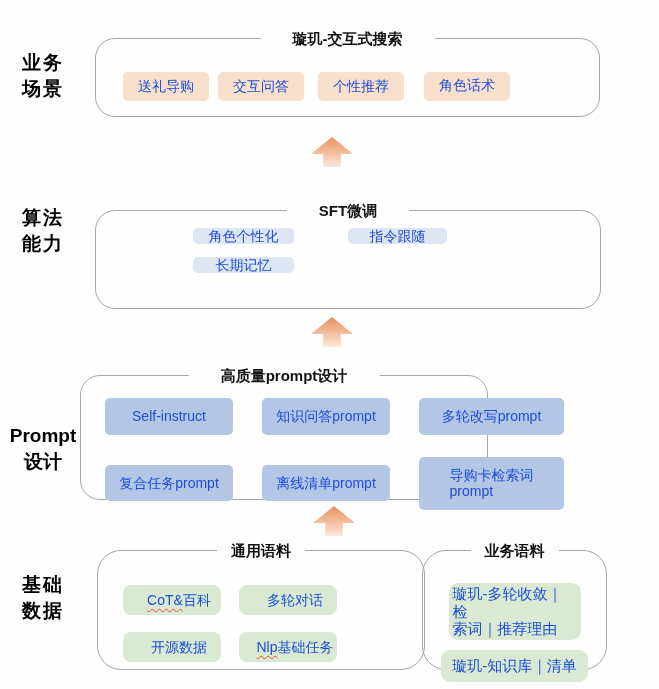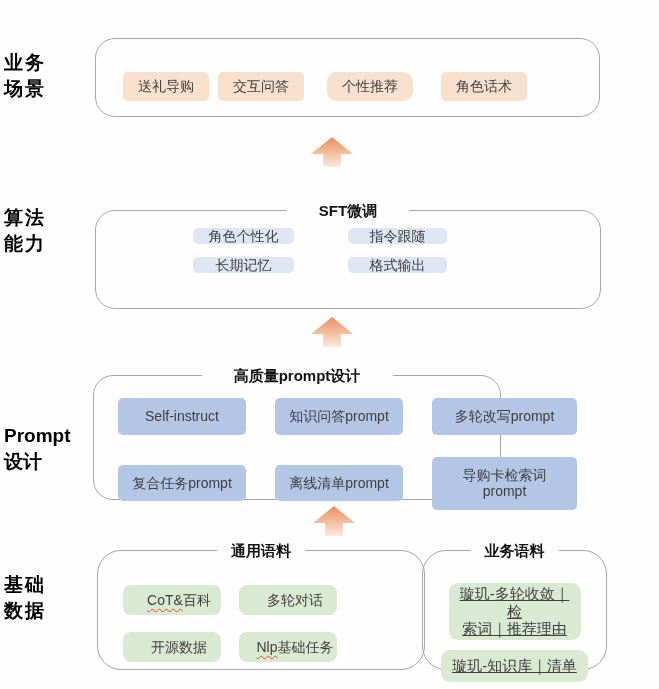--- a/index.html
+++ b/index.html
@@ -77,6 +77,7 @@
 数据</div>
 
   <div class="frame" style="left:95px;top:38px;width:505px;height:79px;">
+    <div class="frame-title">璇玑-交互式搜索</div>
     <div class="biz-row">
       <div class="tag pink">送礼导购</div>
       <div class="tag pink">交互问答</div>

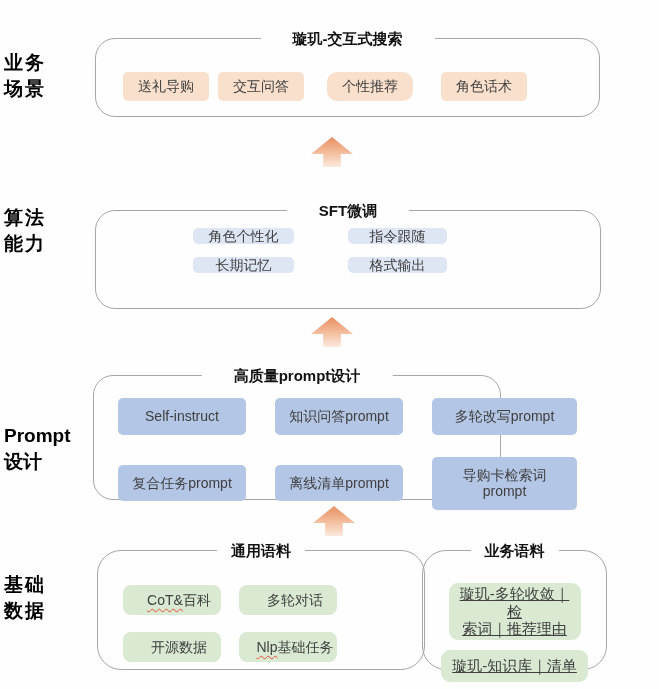--- a/index.html
+++ b/index.html
@@ -8,7 +8,7 @@
     font-family:"Liberation Sans","DejaVu Sans",sans-serif;overflow:hidden;
   }
   .side-label{
-    position:absolute;left:4px;width:78px;
+    position:absolute;left:4px;width:78px;text-align:center;
     font-size:19px;font-weight:bold;color:#000;line-height:26px;
     letter-spacing:2px;white-space:pre-line;
   }

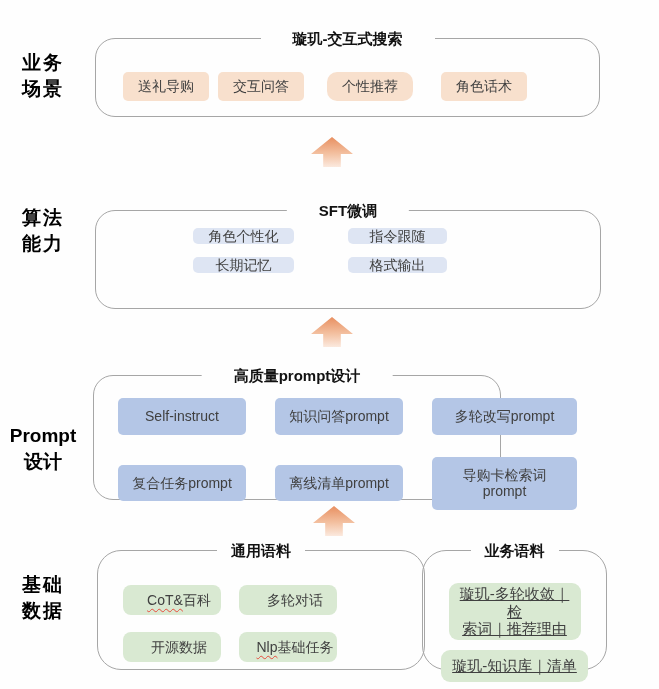--- a/index.html
+++ b/index.html
@@ -24,8 +24,8 @@
   .frame-title.tight{padding:0 14px;}
   .tag{
     display:flex;align-items:center;justify-content:center;
-    font-size:14px;color:#404040;border-radius:5px;box-sizing:border-box;
-    white-space:pre-line;text-align:center;line-height:1.18;
+    font-size:14px;color:#1d4ed8;border-radius:5px;box-sizing:border-box;
+    white-space:pre-line;text-align:left;line-height:1.18;
   }
   .tag.pink{background:#f8e0cd;height:29px;padding:0 15px;}
   .tag.lblue{background:#dee5f3;height:16px;}

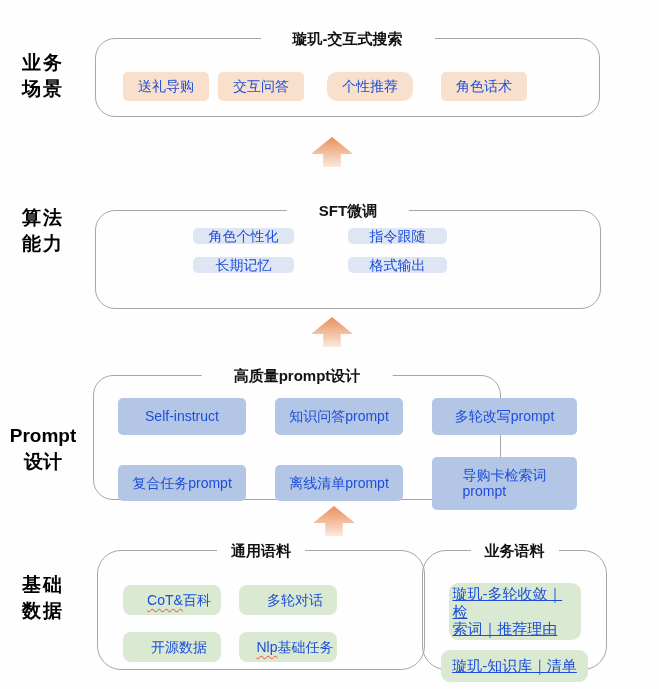--- a/index.html
+++ b/index.html
@@ -32,7 +32,7 @@
   .tag.blue{background:#b4c6e6;min-height:27px;padding:10px 8px;}
   .tag.green{background:#d9e9d2;border-radius:8px;padding-left:14px;}
   .biz-row{display:flex;padding:33px 0 0 27px;gap:9px;}
-  .biz-row .tag:nth-child(3){margin-left:14px;border-radius:10px;}
+  .biz-row .tag:nth-child(3){margin-left:5px;}
   .biz-row .tag:nth-child(4){margin-left:19px;}
   .sft-grid{
     display:grid;grid-template-columns:101px 99px;column-gap:54px;row-gap:13px;

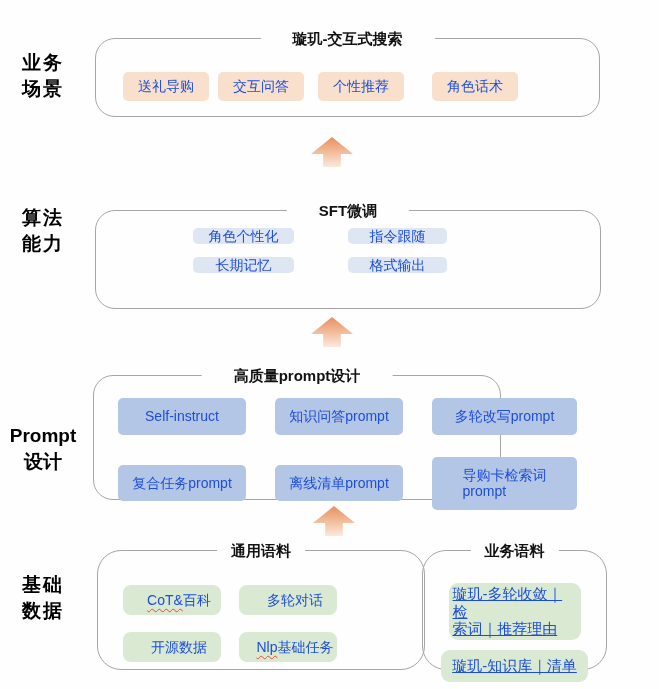--- a/index.html
+++ b/index.html
@@ -33,7 +33,7 @@
   .tag.green{background:#d9e9d2;border-radius:8px;padding-left:14px;}
   .biz-row{display:flex;padding:33px 0 0 27px;gap:9px;}
   .biz-row .tag:nth-child(3){margin-left:5px;}
-  .biz-row .tag:nth-child(4){margin-left:19px;}
+  .biz-row .tag:nth-child(4){margin-left:11px;font-family:Liberation Mono, monospace;}
   .sft-grid{
     display:grid;grid-template-columns:101px 99px;column-gap:54px;row-gap:13px;
     justify-content:start;padding:17px 0 0 97px;

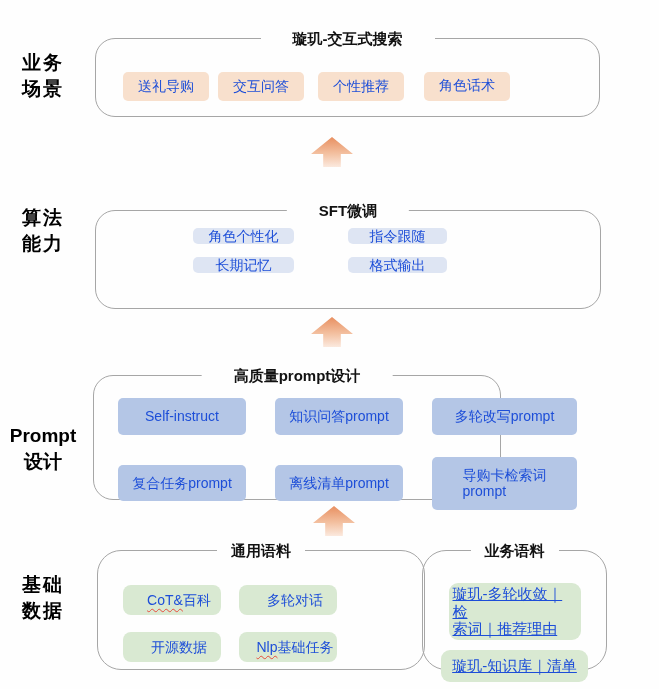--- a/index.html
+++ b/index.html
@@ -94,7 +94,6 @@
       <div class="tag lblue">角色个性化</div>
       <div class="tag lblue">指令跟随</div>
       <div class="tag lblue">长期记忆</div>
-      <div class="tag lblue">格式输出</div>
     </div>
   </div>
 

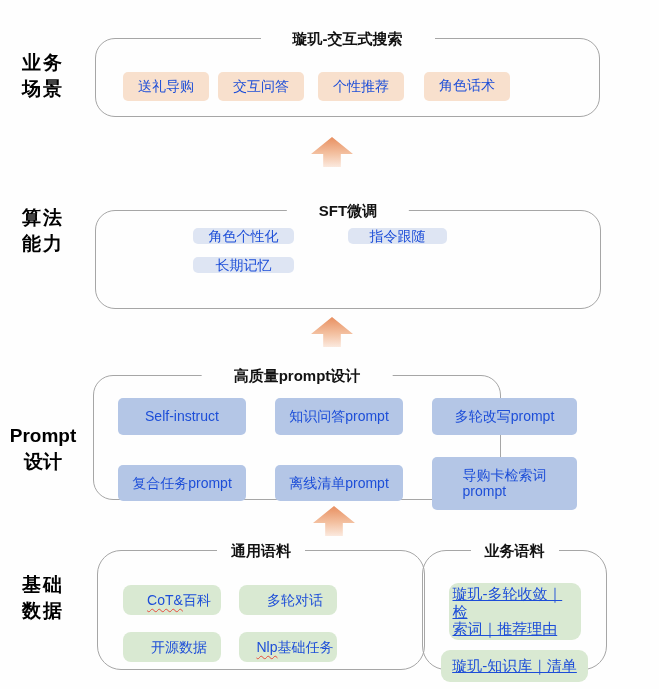--- a/index.html
+++ b/index.html
@@ -99,7 +99,7 @@
 
   <div class="arrow-up" style="left:311px;top:317px;"></div>
 
-  <div class="frame" style="left:93px;top:375px;width:408px;height:125px;">
+  <div class="frame" style="left:80px;top:375px;width:408px;height:125px;">
     <div class="frame-title">高质量prompt设计</div>
     <div class="prompt-grid">
       <div class="tag blue">Self-instruct</div>

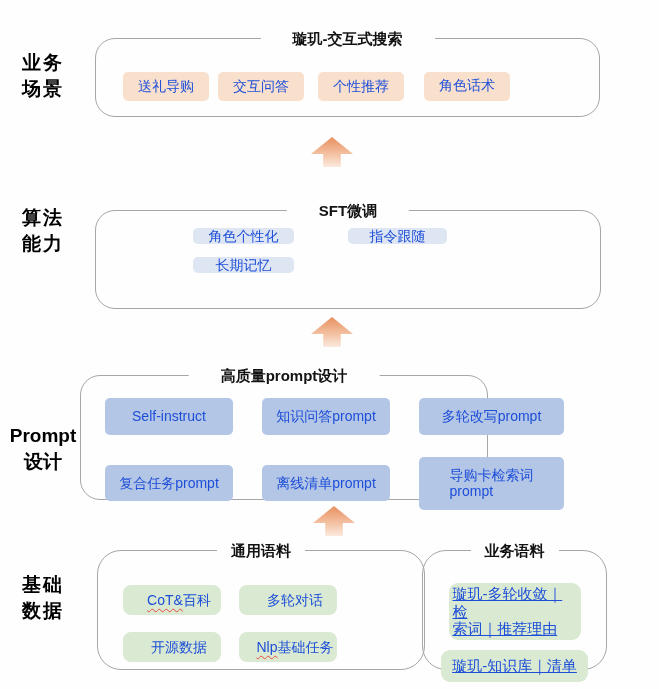--- a/index.html
+++ b/index.html
@@ -48,7 +48,7 @@
   }
   .corpus-grid .tag{height:30px;font-size:14px;}
   .bizcorpus-col{display:flex;flex-direction:column;align-items:center;gap:10px;padding-top:32px;}
-  .bizcorpus-col .tag{font-size:15px;border-radius:9px;text-decoration:underline;}
+  .bizcorpus-col .tag{font-size:15px;border-radius:9px;}
   .bizcorpus-col .tag.two-line{width:132px;padding:2px 4px;}
   .bizcorpus-col .tag.one-line{height:32px;padding:0 11px;}
   .squiggle{

